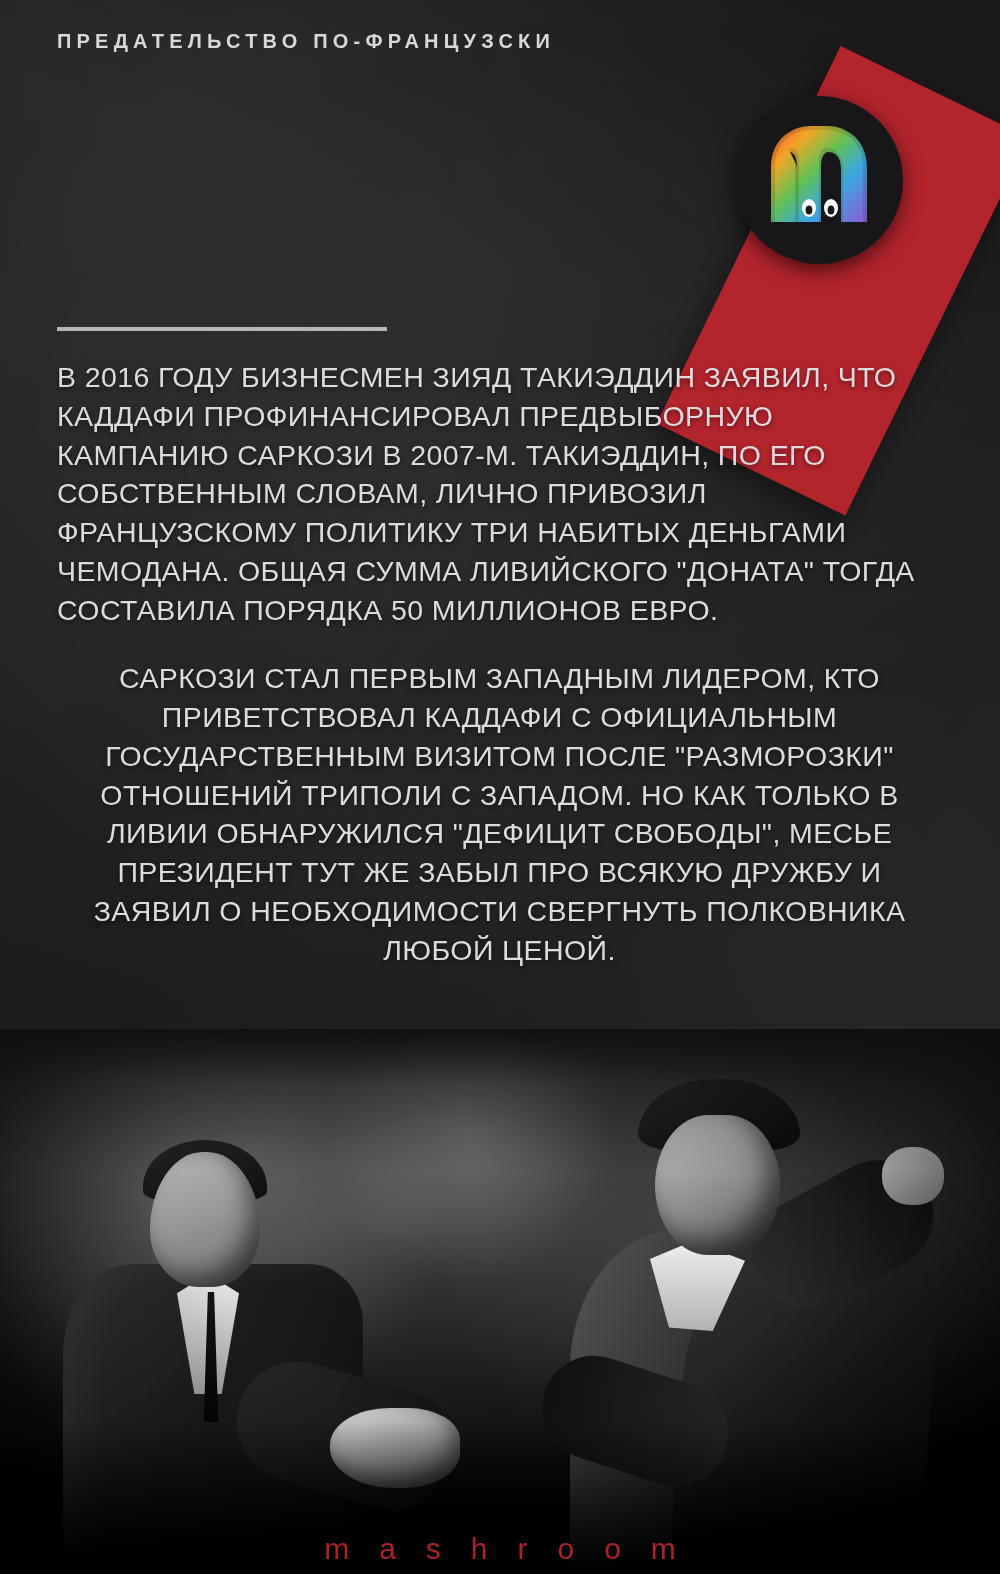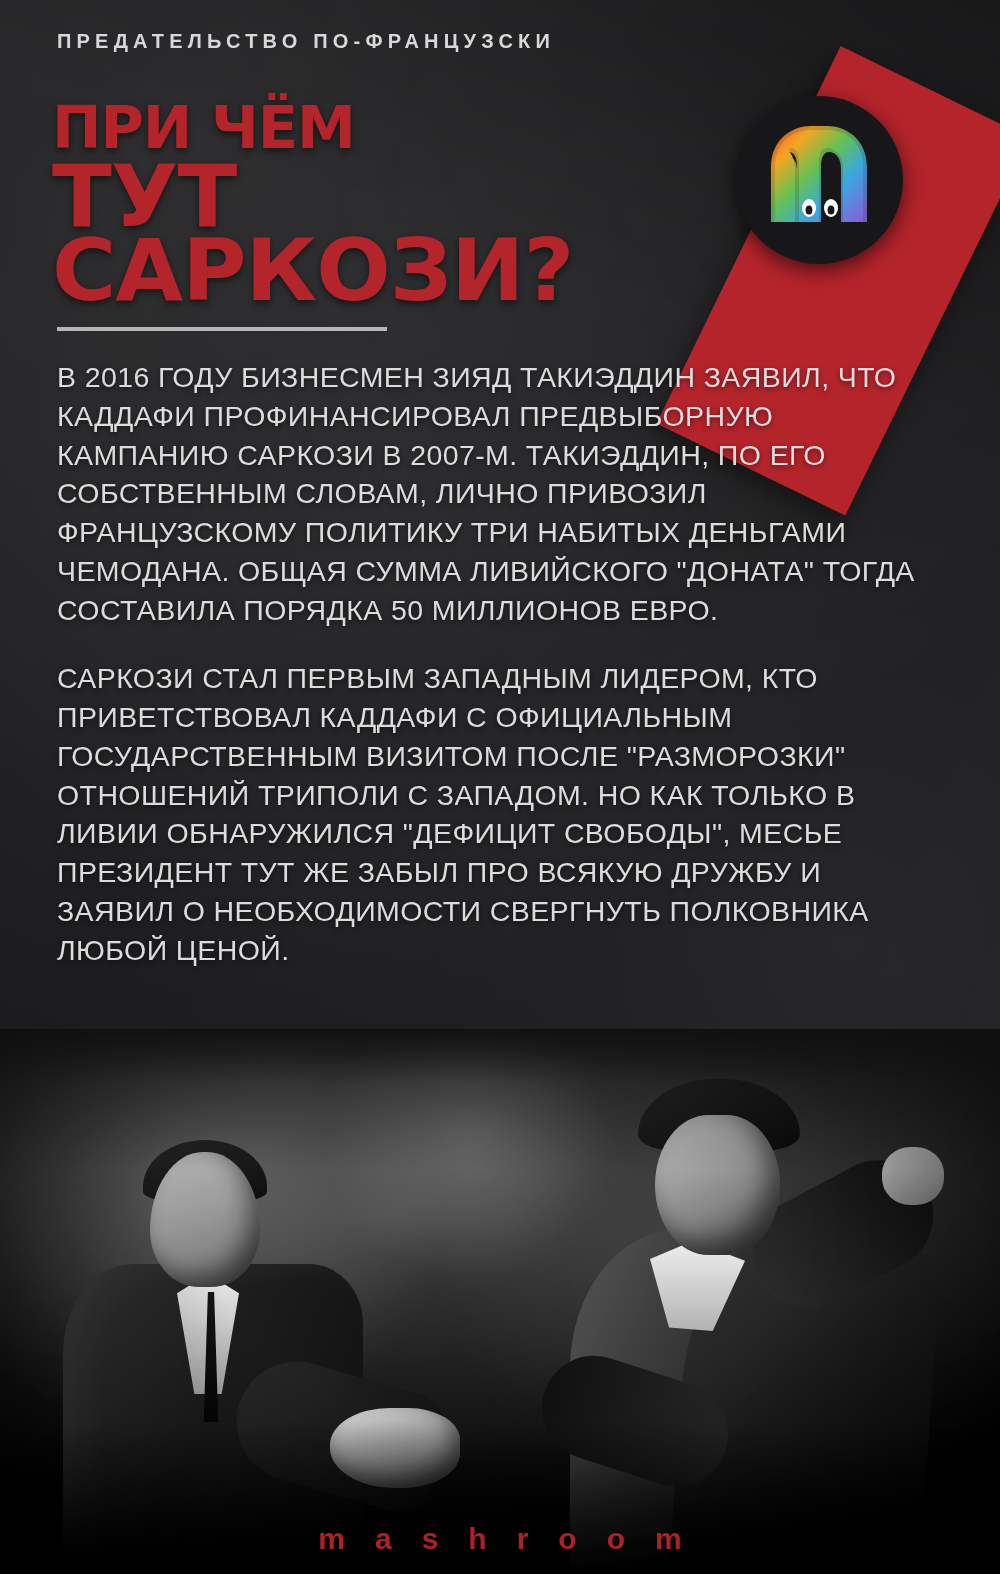--- a/index.html
+++ b/index.html
@@ -323,10 +323,6 @@
     </svg>
   </div>
 
-  <div class="headline">
-    <div class="l1">При чём</div>
-    <div class="l2">тут Саркози?</div>
-  </div>
 
   <div class="rule"></div>
 

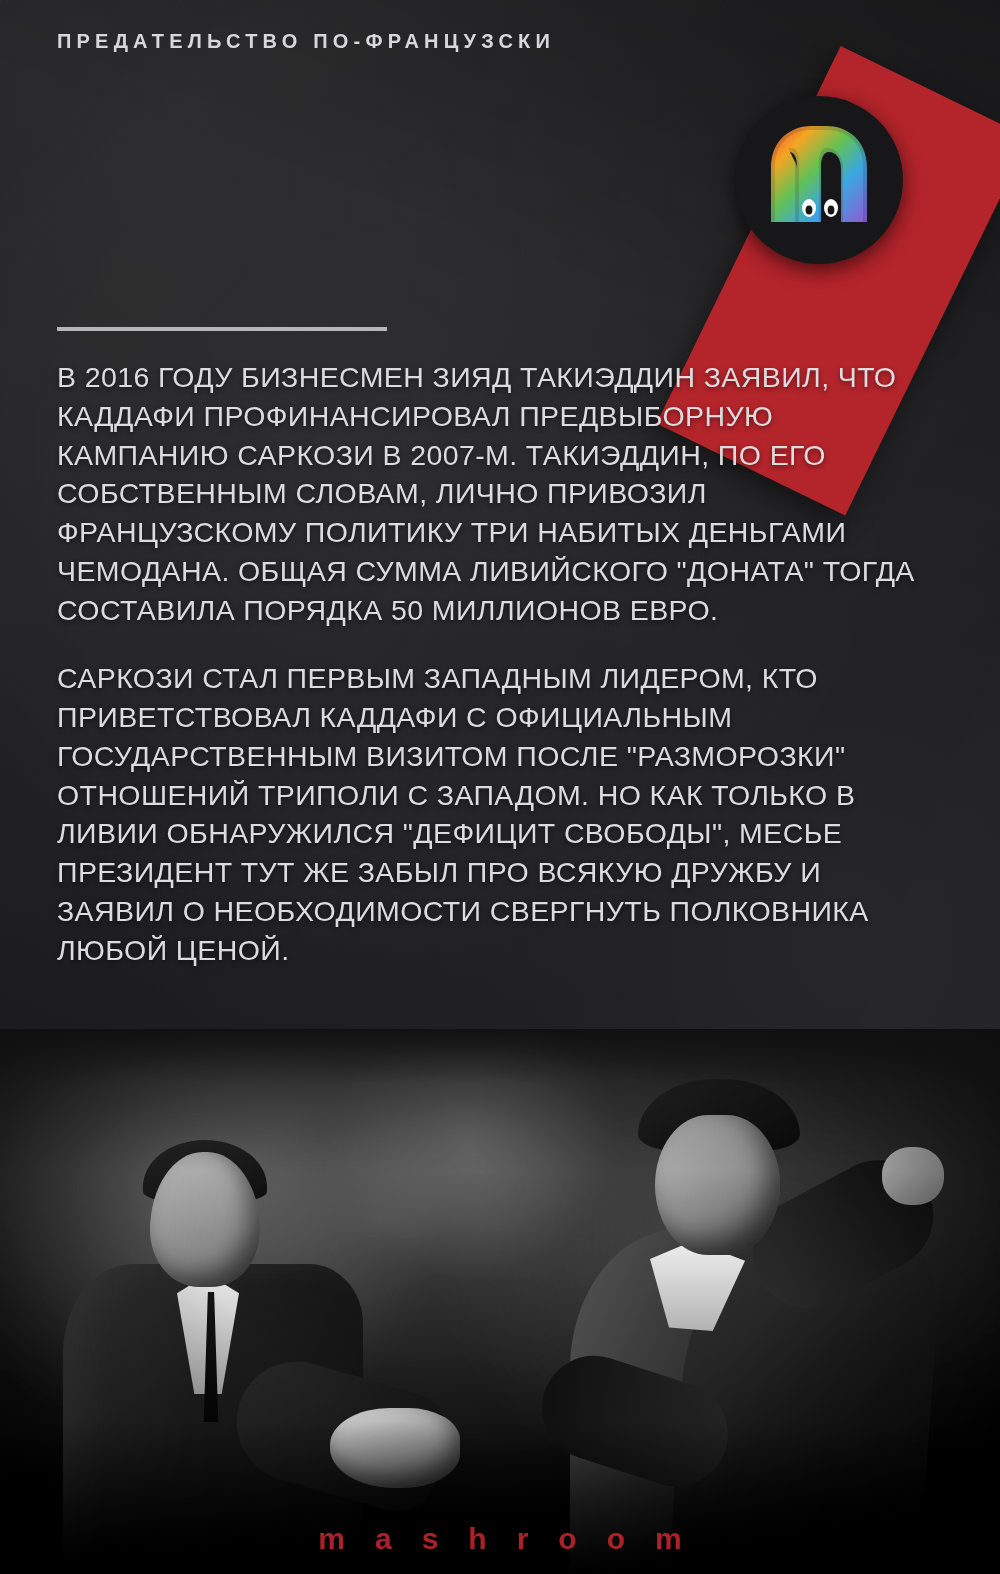--- a/index.html
+++ b/index.html
@@ -106,7 +106,7 @@
     color: #dcdcde;
     text-shadow: 0 2px 5px rgba(0,0,0,.5);
   }
-  .body p:last-child { margin-bottom: 4px; }
+  .body p:last-child { margin-bottom: 4px; text-align: center; }
 
   
   .ribbon {

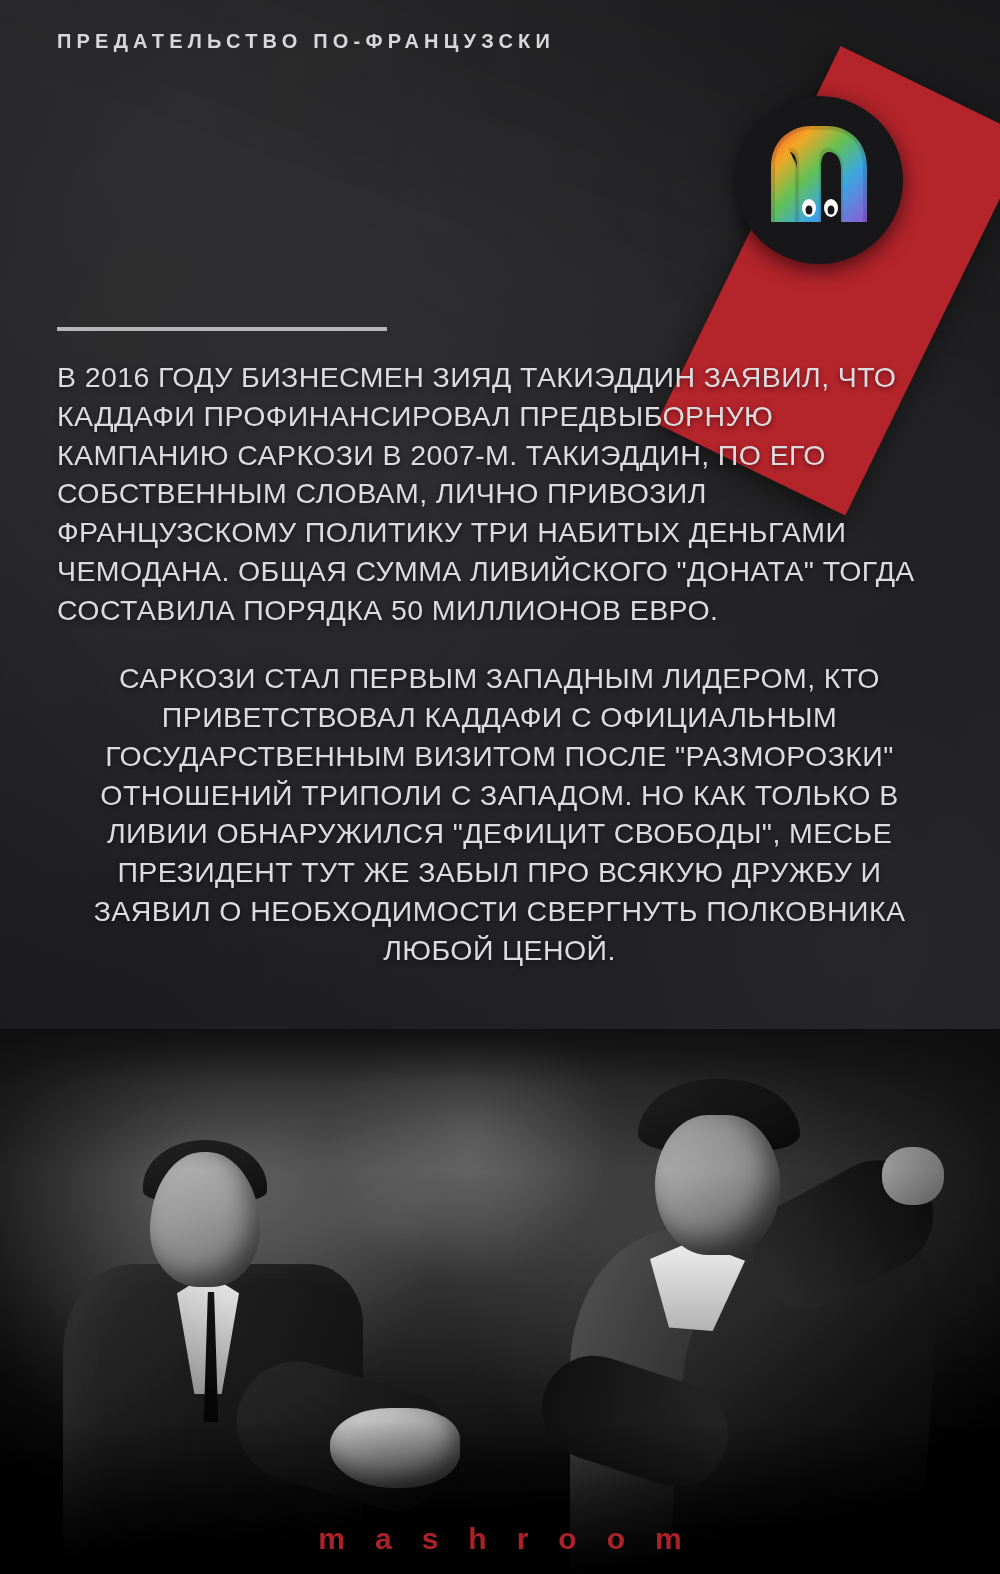--- a/index.html
+++ b/index.html
@@ -275,10 +275,10 @@
     position: absolute;
     left: 0;
     right: 0;
-    bottom: 18px;
+    bottom: 8px;
     text-align: center;
     color: #b4242b;
-    font-weight: 700;
+    font-weight: 400;
     font-size: 30px;
     letter-spacing: 30px;
     text-indent: 30px;

